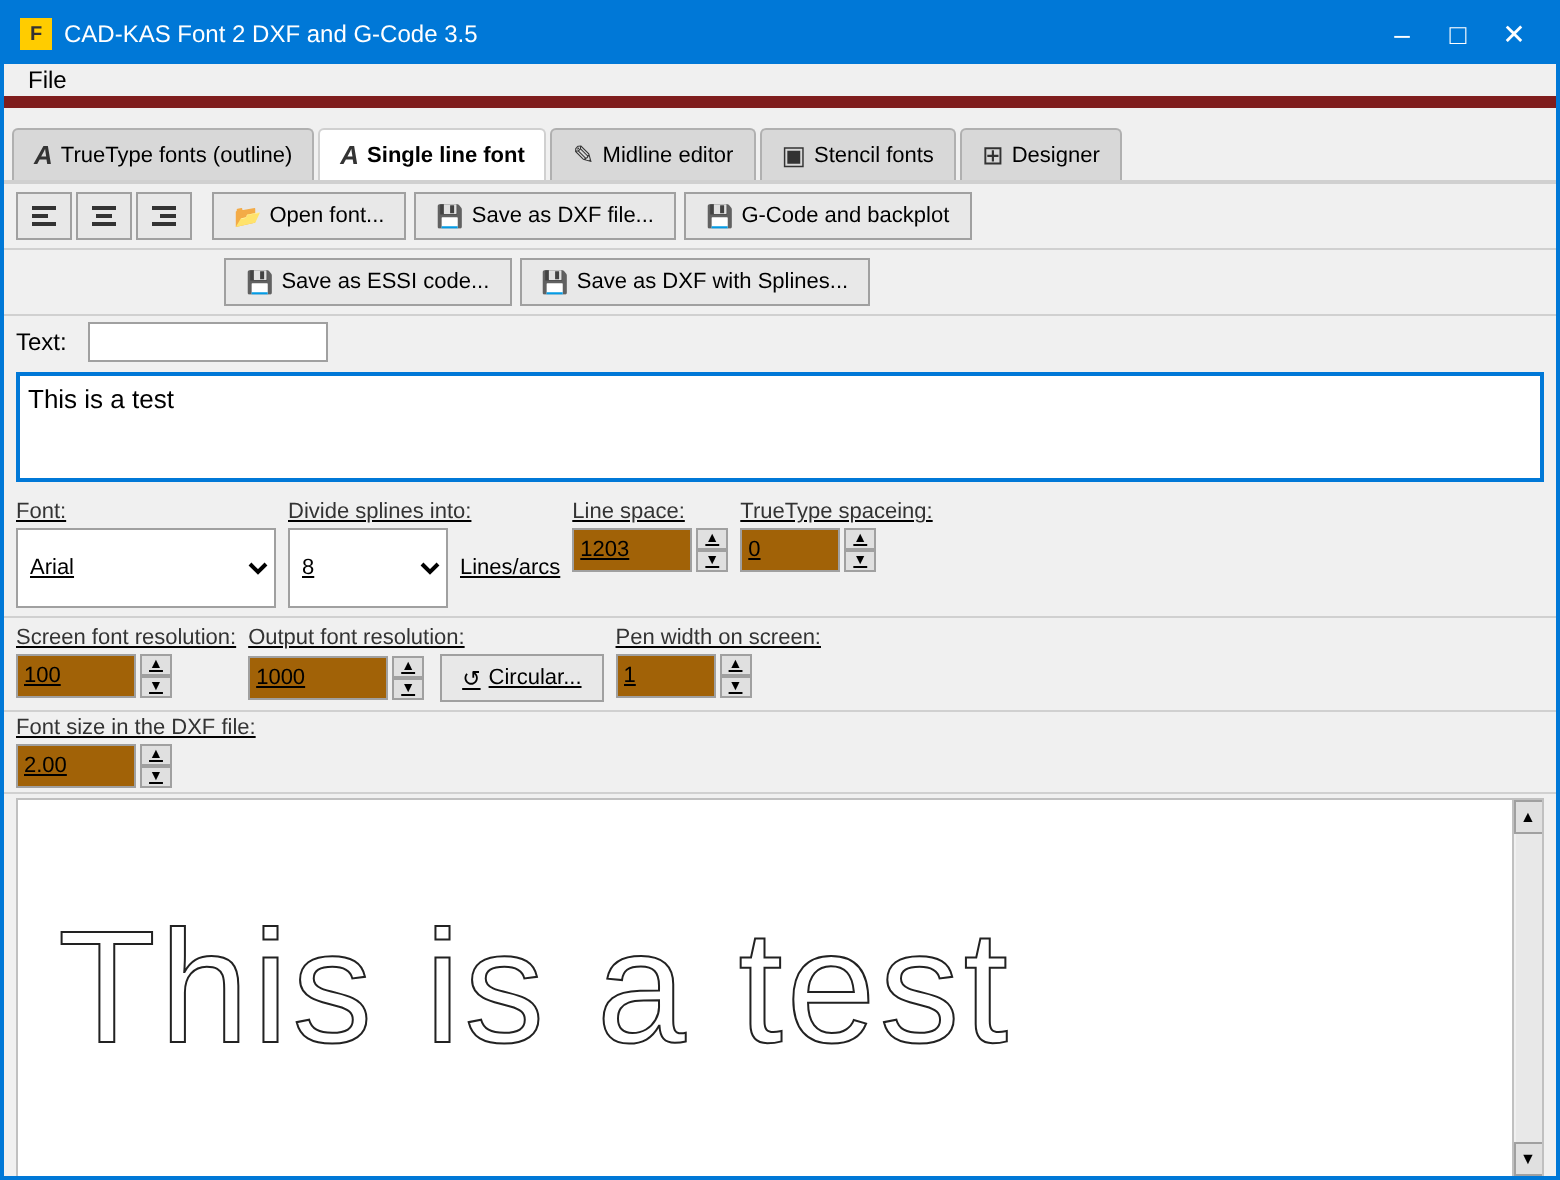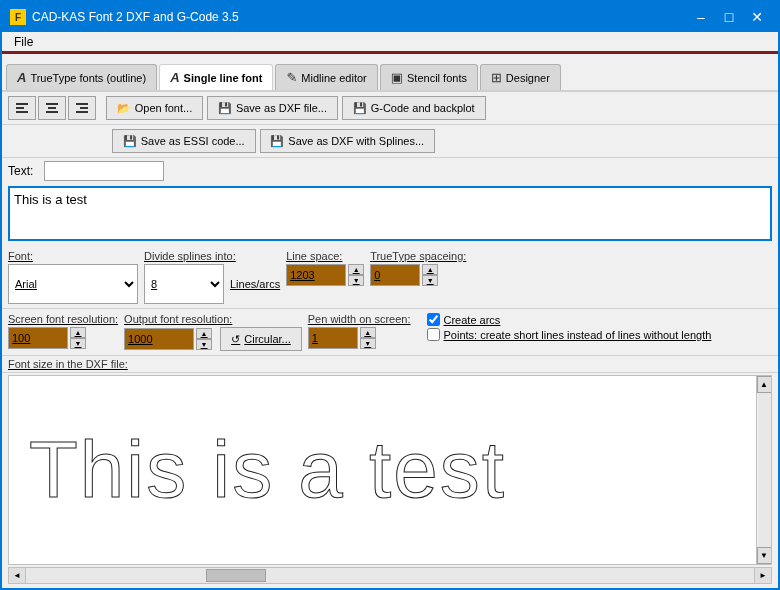--- a/index.html
+++ b/index.html
@@ -64,7 +64,7 @@
       display: flex;
       align-items: center;
       padding: 0 4px;
-      border-bottom: 3px solid #7f1d1d;
+      border-bottom: 6px solid #7f1d1d;
     }
     .menu-item {
       padding: 2px 8px;

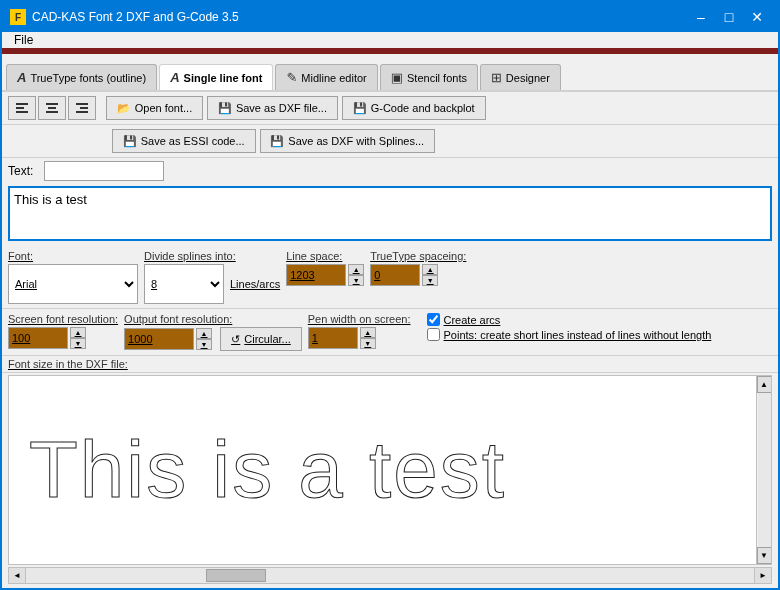--- a/index.html
+++ b/index.html
@@ -532,16 +532,6 @@
     </div>
   </div>
 
-  <div class="ctrl-group" style="margin-left:10px;">
-    <div class="checkbox-row">
-      <input type="checkbox" id="create-arcs" checked="" style="">
-      <label for="create-arcs">Create arcs</label>
-    </div>
-    <div class="checkbox-row">
-      <input type="checkbox" id="points-cb" style="">
-      <label for="points-cb">Points: create short lines instead of lines without length</label>
-    </div>
-  </div>
 </div>
 
 <div class="controls-section" style="padding: 2px 6px;">

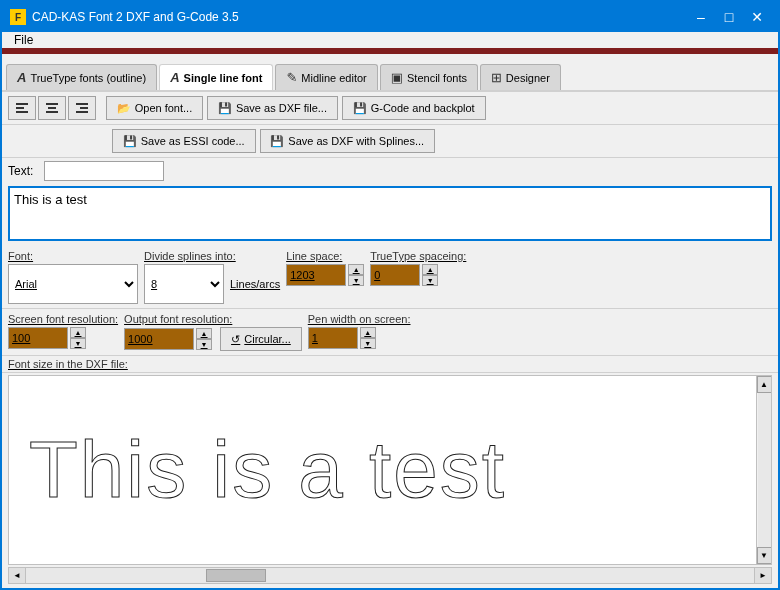--- a/index.html
+++ b/index.html
@@ -537,6 +537,13 @@
 <div class="controls-section" style="padding: 2px 6px;">
   <div class="ctrl-group">
     <span class="ctrl-label">Font size in the DXF file:</span>
+    <div class="ctrl-input-row">
+      <input class="ctrl-input" type="text" style="width: 60px;" value="2.00">
+      <div class="spin-btn">
+        <div class="spin-arrow">▲</div>
+        <div class="spin-arrow">▼</div>
+      </div>
+    </div>
   </div>
 </div>
 

